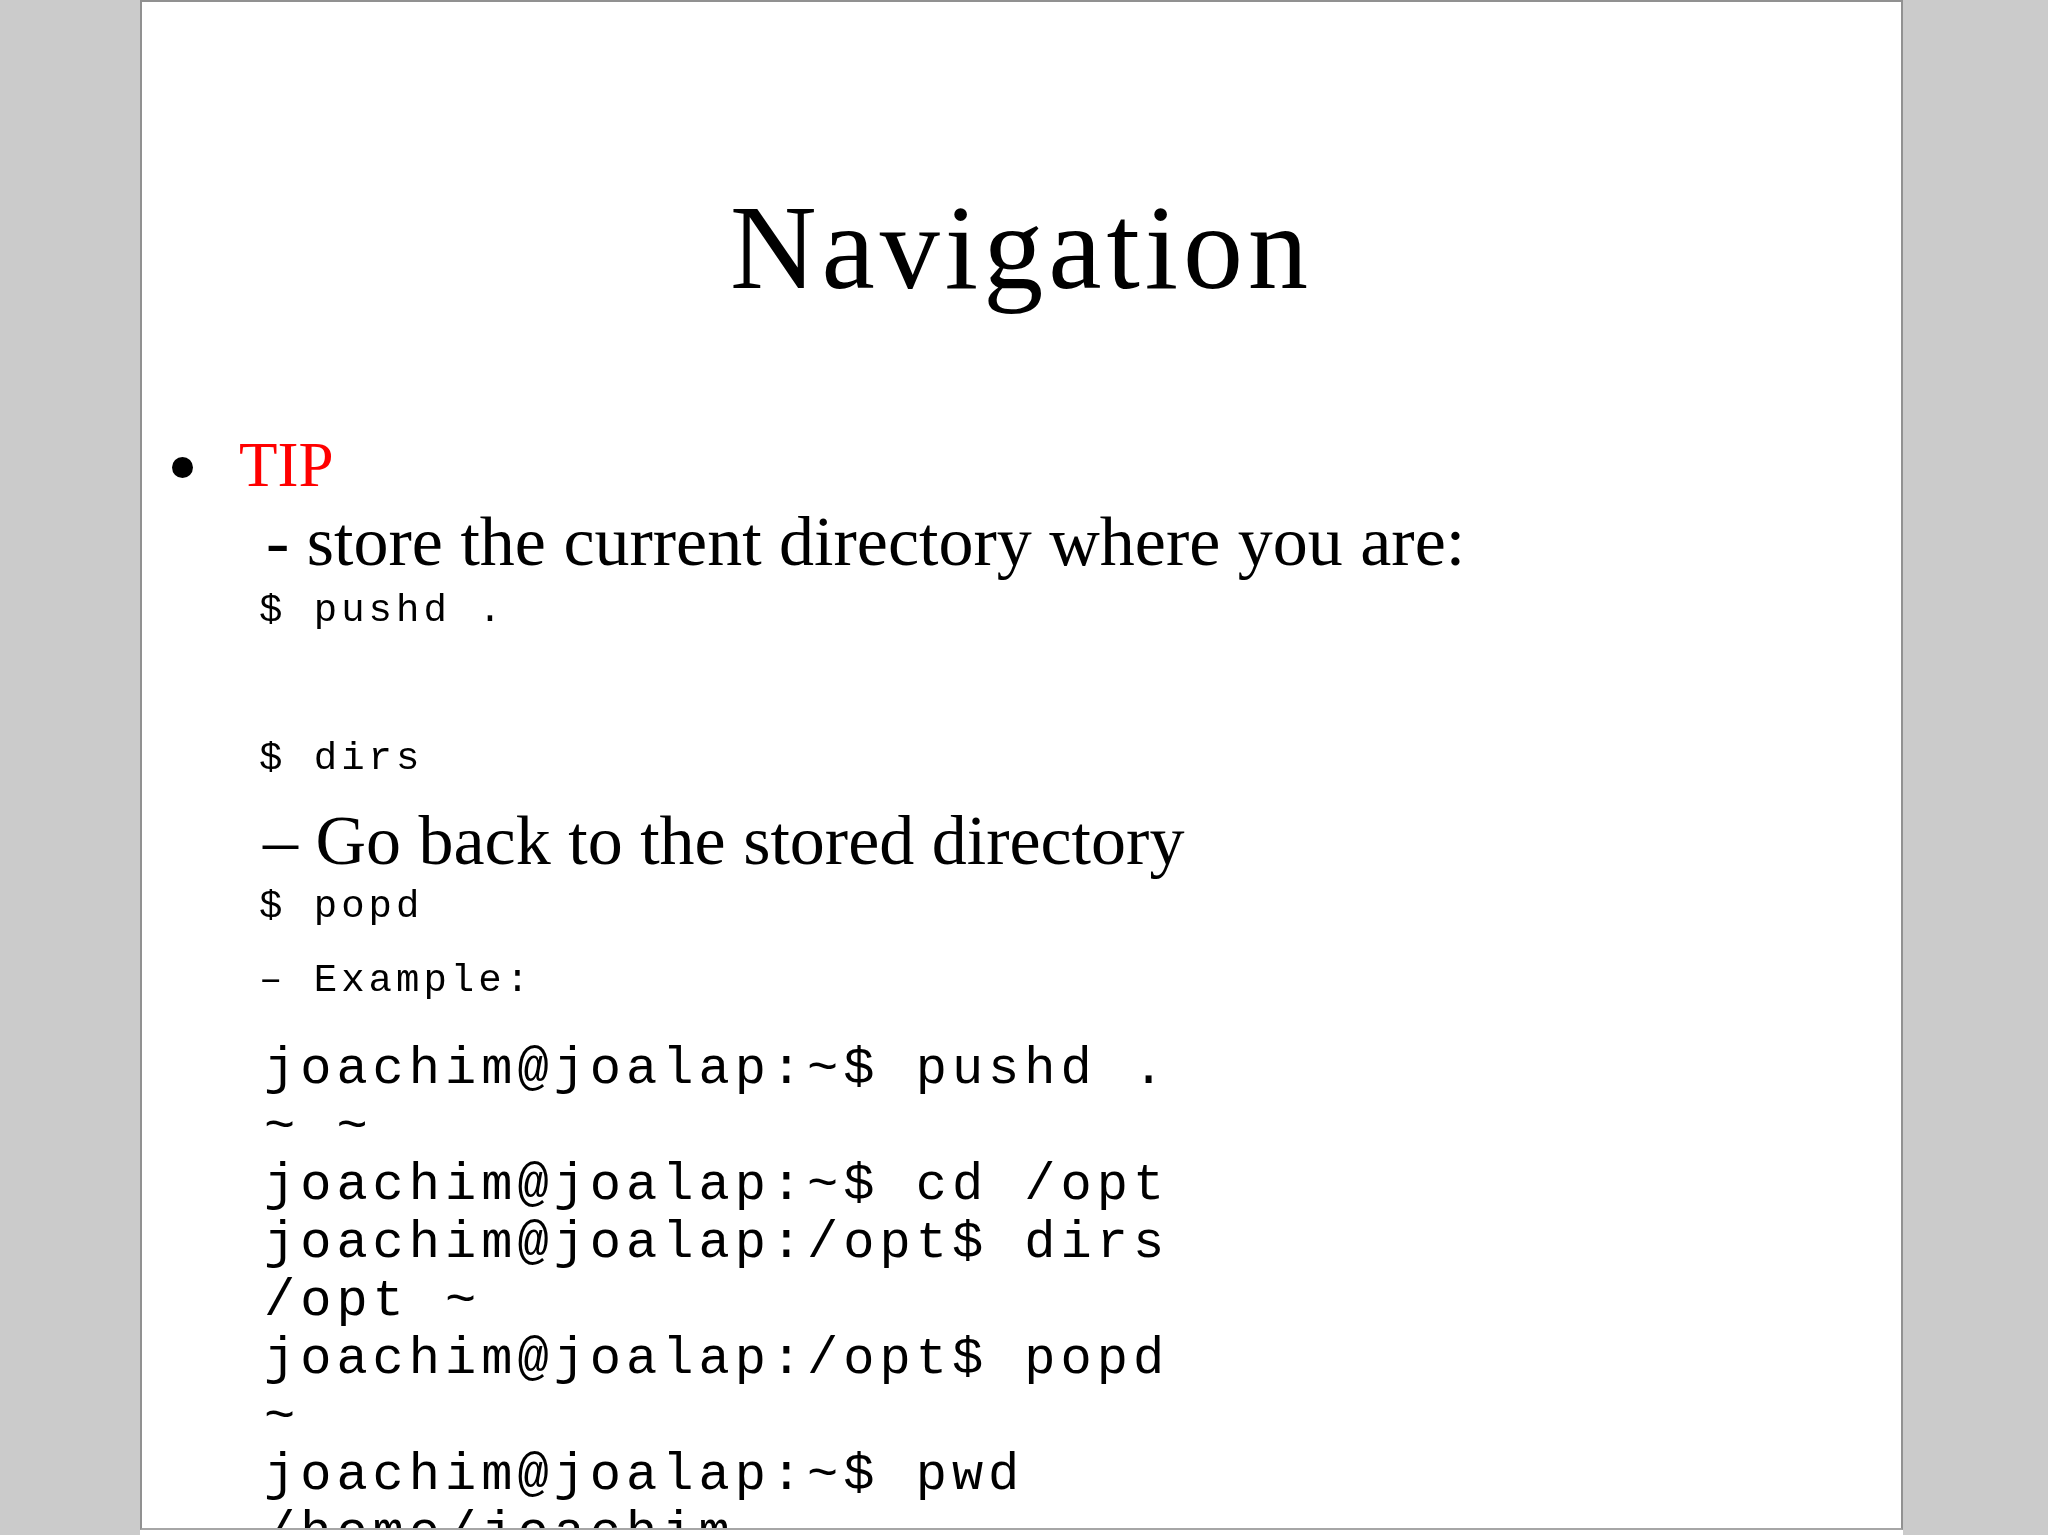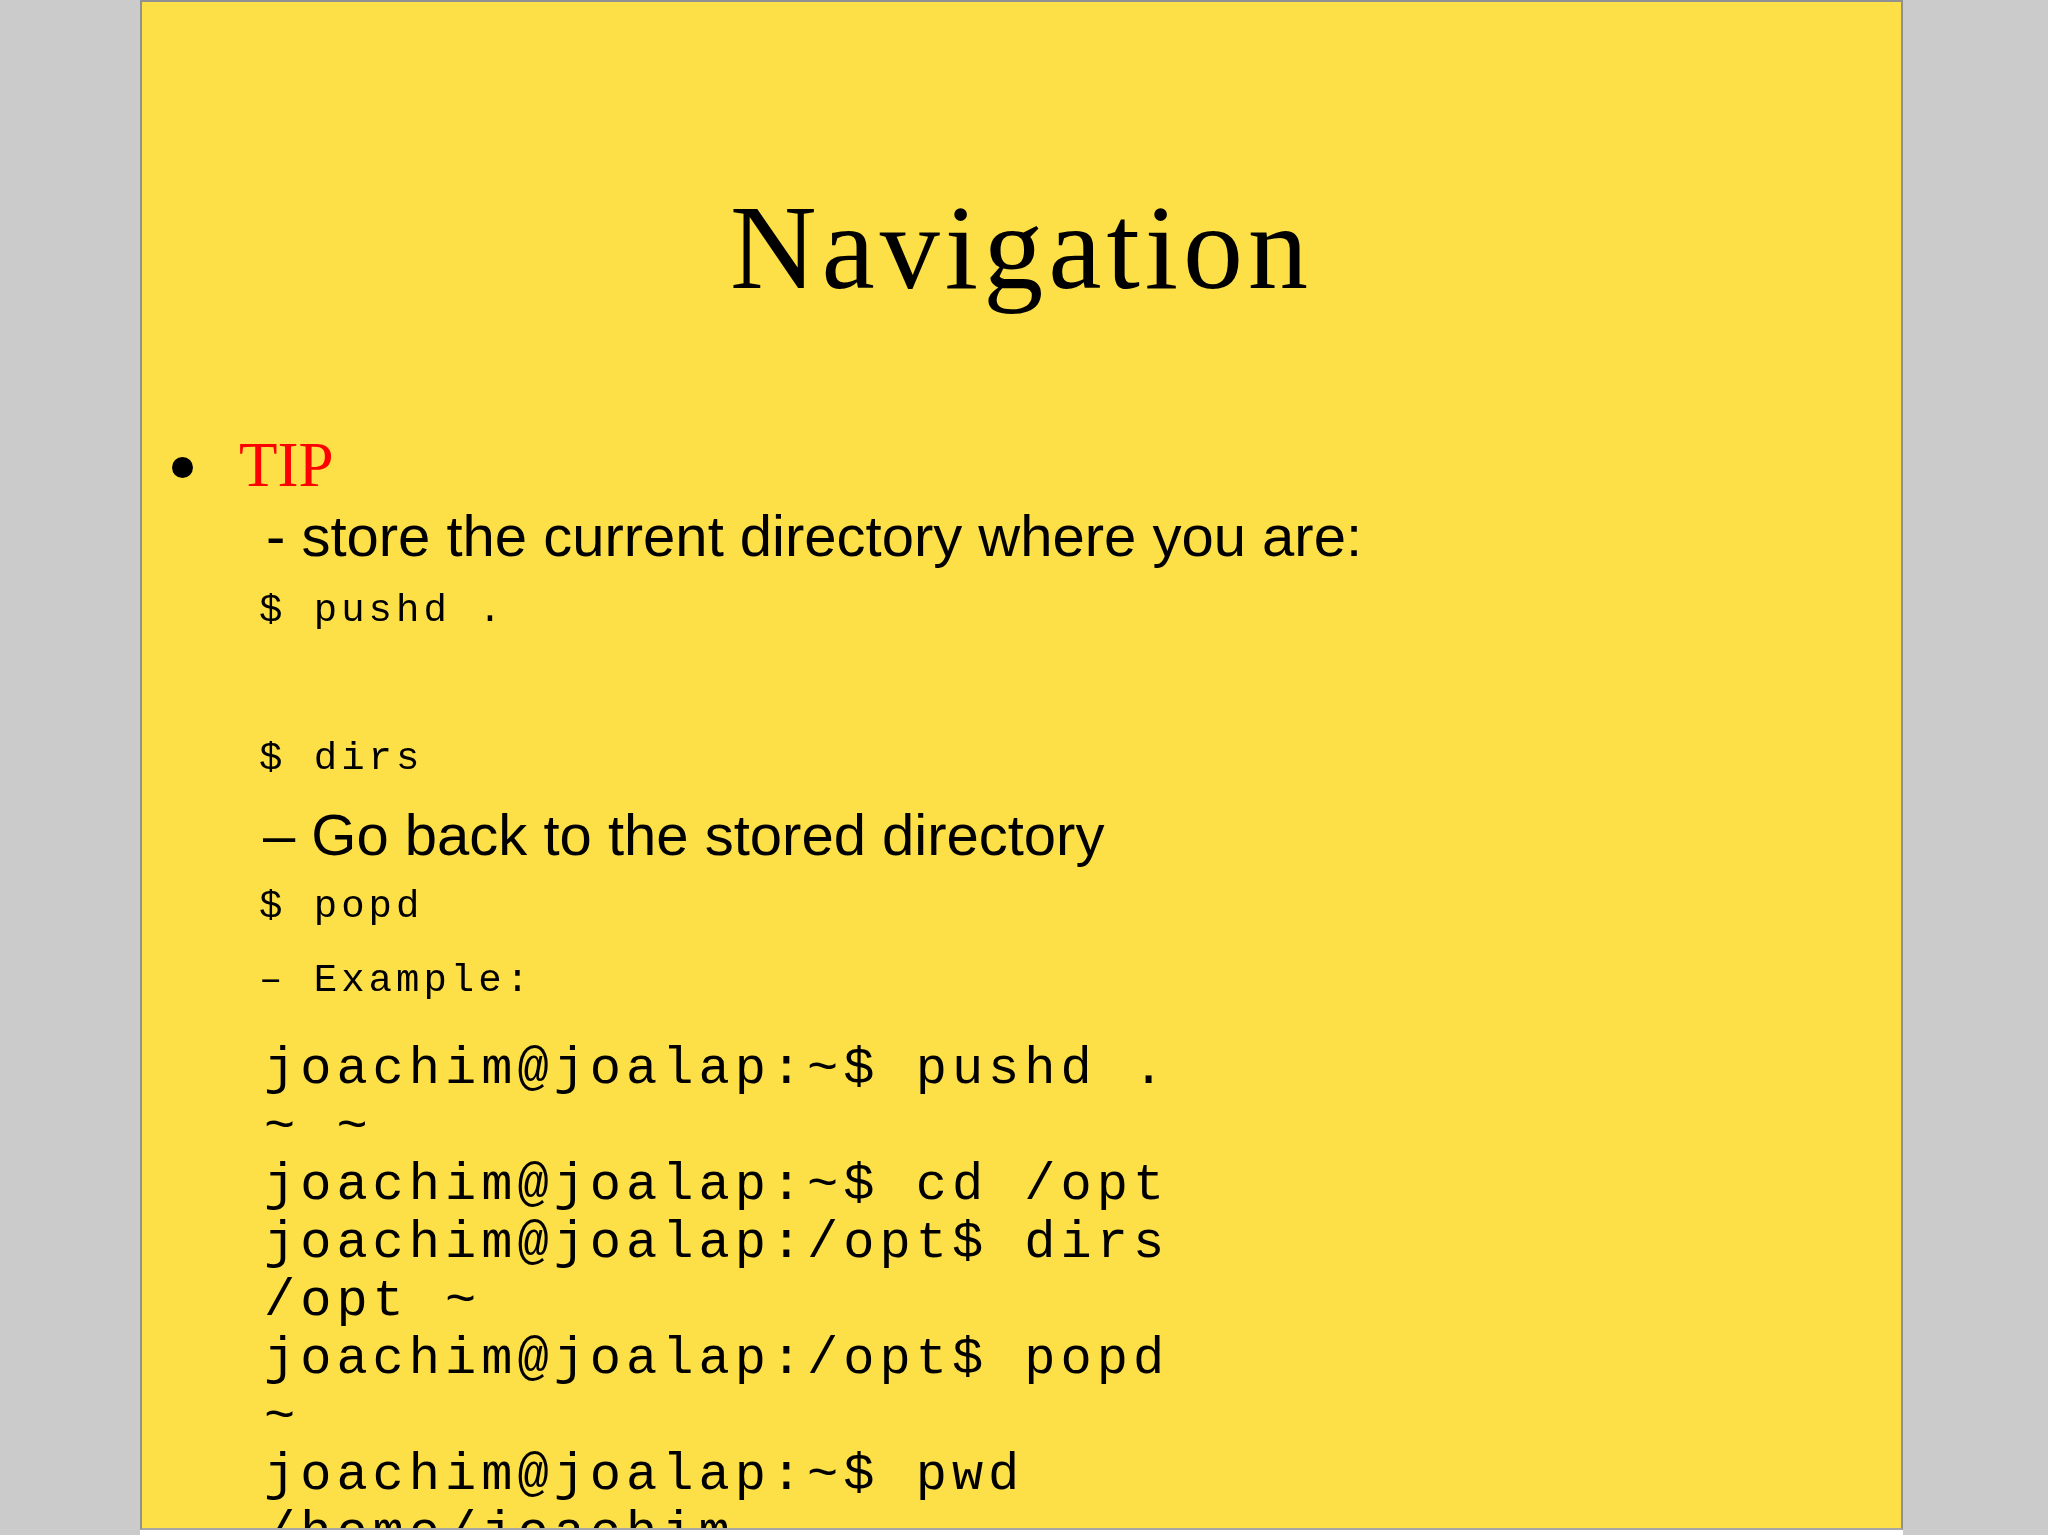--- a/index.html
+++ b/index.html
@@ -24,7 +24,7 @@
     top: 0;
     width: 1759px;
     height: 1526px;
-    background: #fde047;
+    background: #ffffff;
     border: 2px solid #919191;
     border-bottom: 2px solid #a6a6a6;
     overflow: hidden;

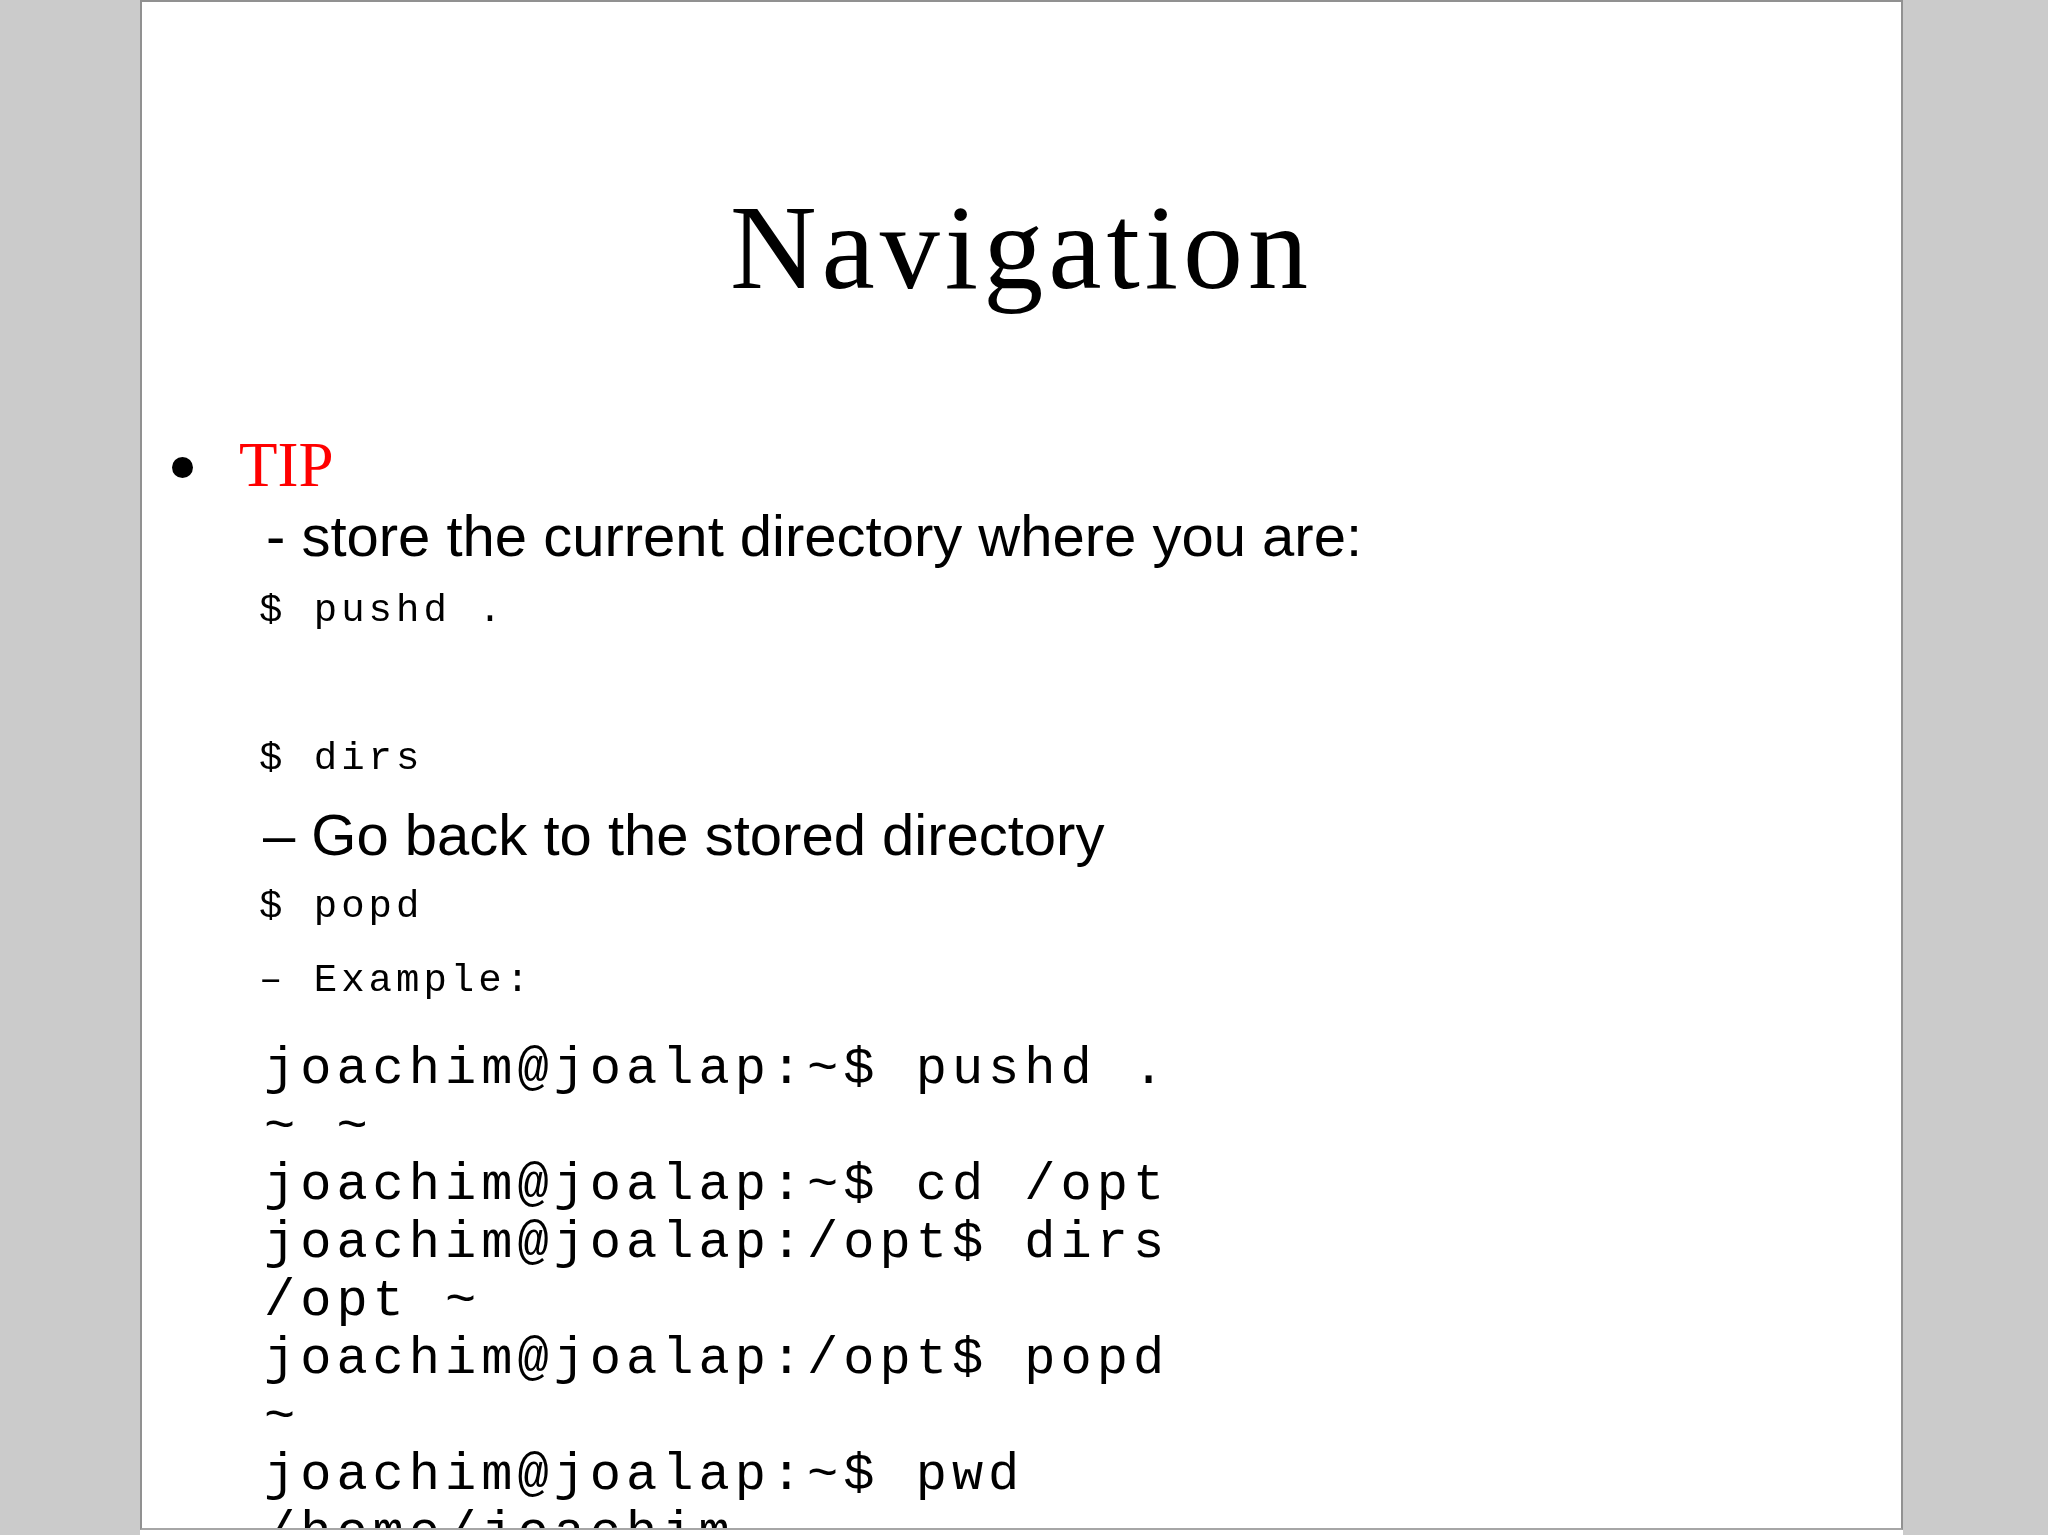--- a/index.html
+++ b/index.html
@@ -67,8 +67,8 @@
     font-weight: normal;
   }
   .serif-line {
-    font-family: Liberation Sans, sans-serif;
-    font-size: 58px;
+    font-family: Liberation Serif, serif;
+    font-size: 70px;
     line-height: 1;
     color: #000000;
     left: 121px;

